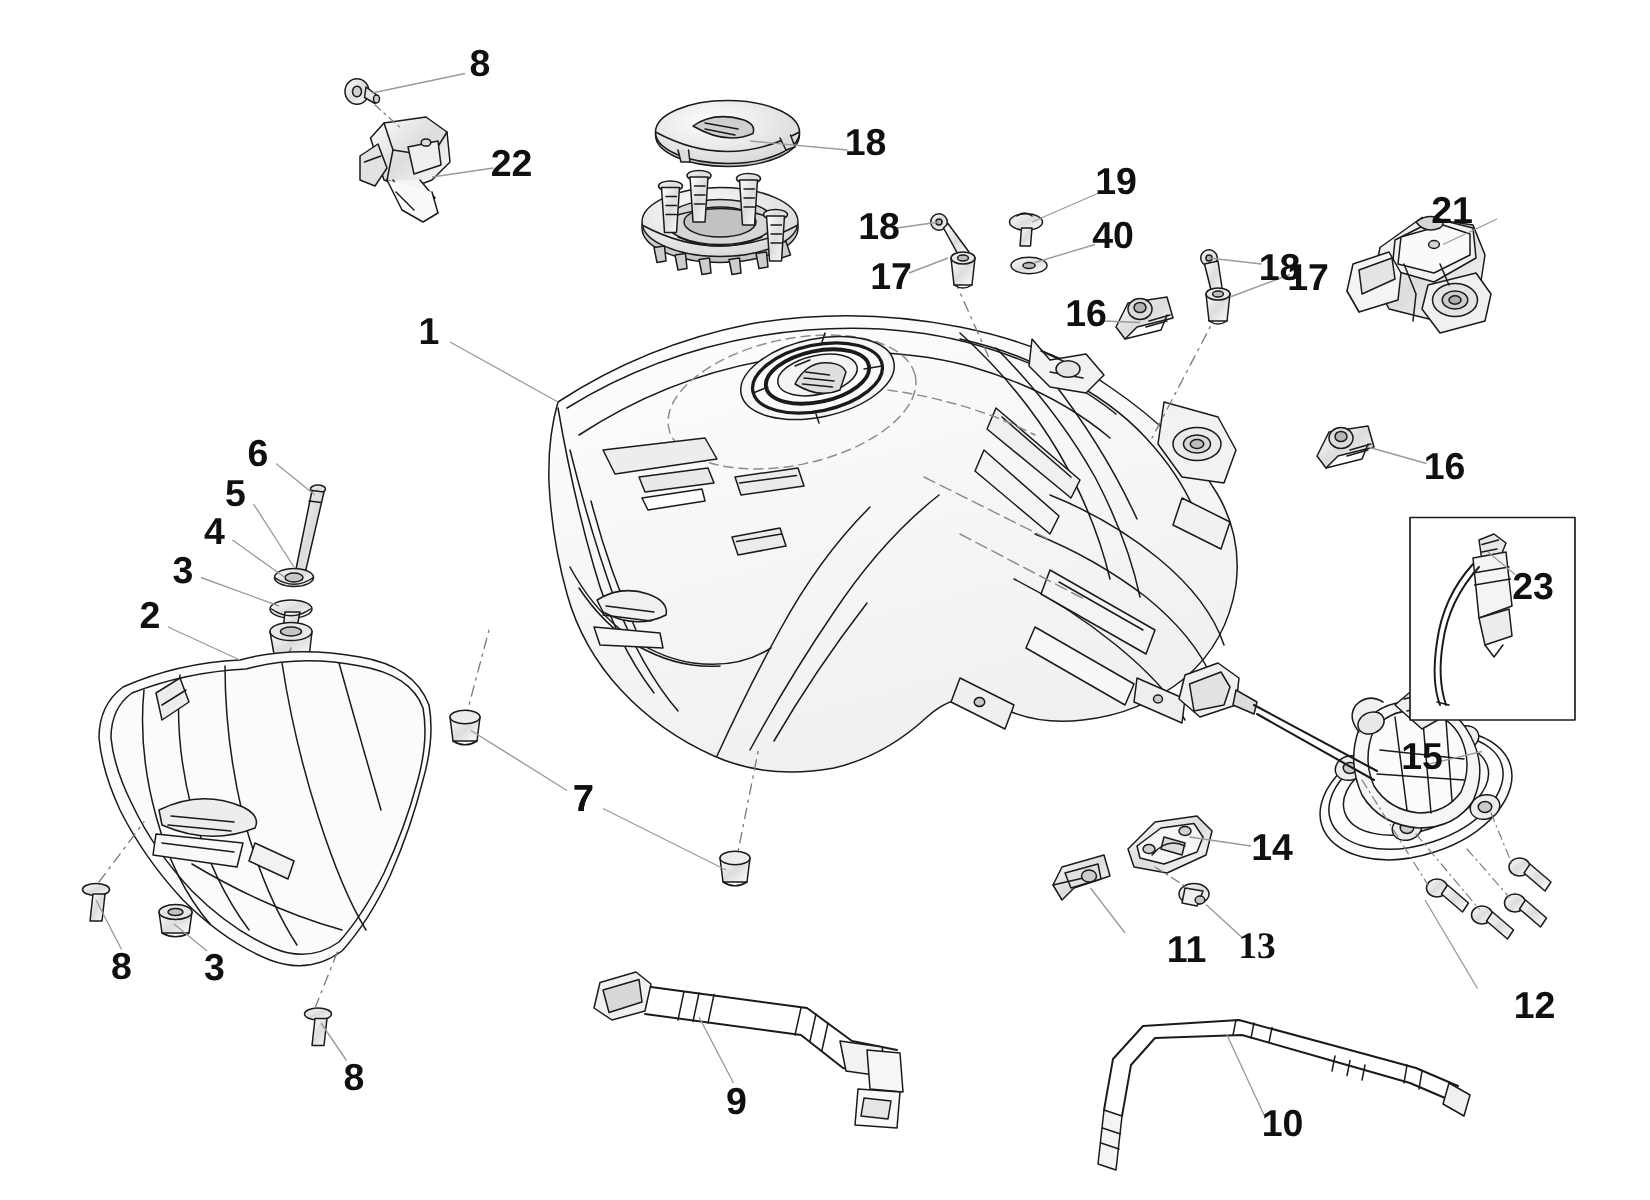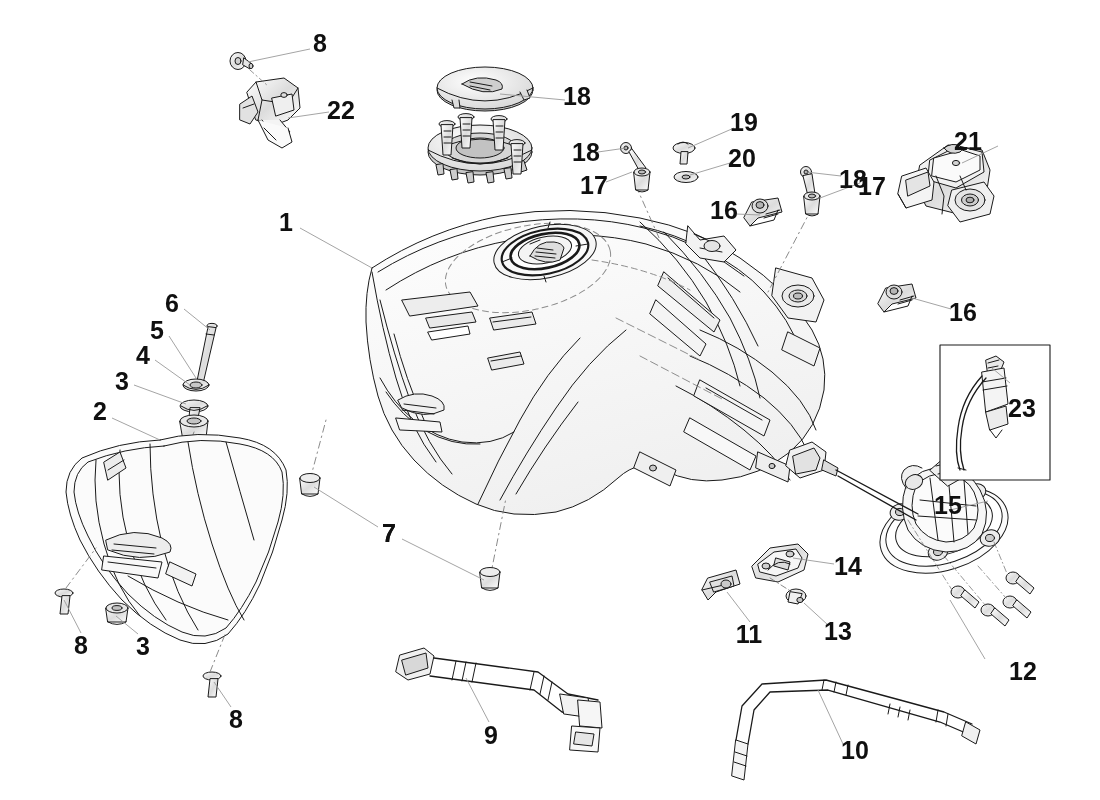--- a/index.html
+++ b/index.html
@@ -525,7 +525,7 @@
       <div class="cal" style="left: 586px; top: 152px;">18</div>
       <div class="cal" style="left: 853px; top: 179px;">18</div>
       <div class="cal" style="left: 744px; top: 122px;">19</div>
-      <div class="cal" style="left: 742px; top: 158px;">20</div>
+      <div class="cal" style="left: 742px; top: 158px;">40</div>
       <div class="cal" style="left: 968px; top: 141px;">21</div>
       <div class="cal" style="left: 341px; top: 110px;">22</div>
       <div class="cal" style="left: 1022px; top: 408px;">23</div>

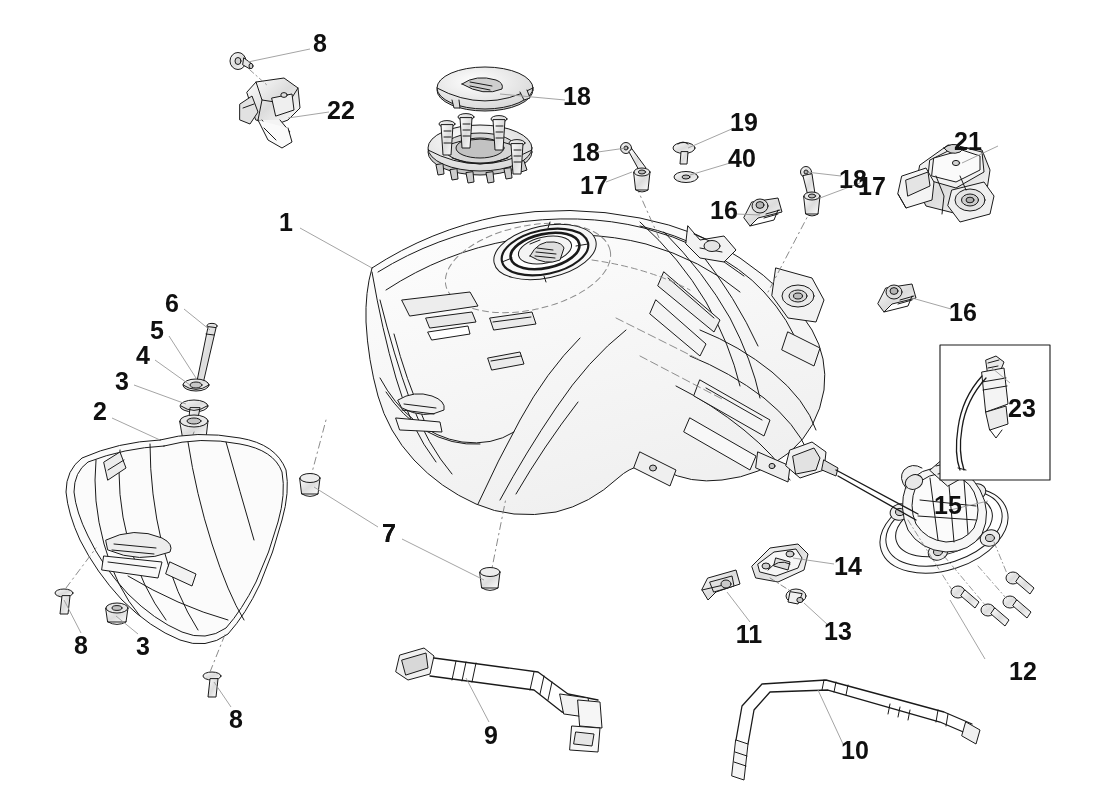--- a/index.html
+++ b/index.html
@@ -528,7 +528,7 @@
       <div class="cal" style="left: 742px; top: 158px;">40</div>
       <div class="cal" style="left: 968px; top: 141px;">21</div>
       <div class="cal" style="left: 341px; top: 110px;">22</div>
-      <div class="cal" style="left: 1022px; top: 408px;">23</div>
+      <div class="cal" style="left: 1022px; top: 392px;">23</div>
       <div class="cal" style="left: 577px; top: 96px;">18</div>
     </div>
 

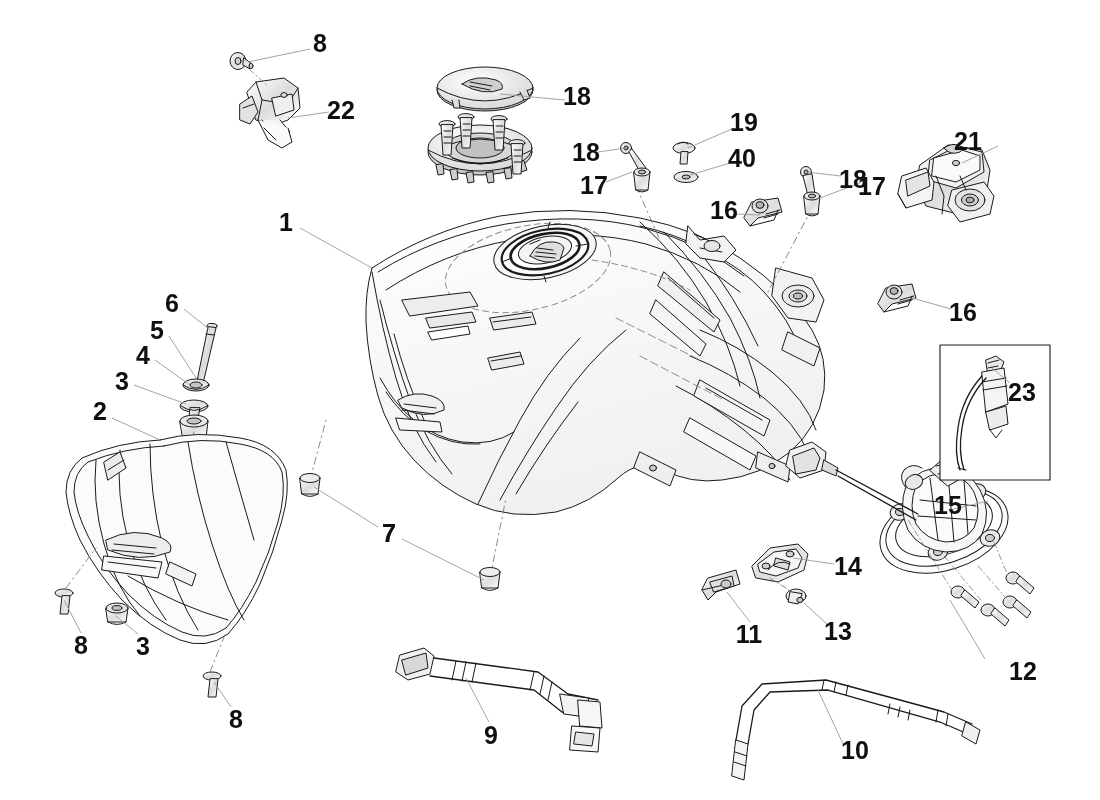--- a/index.html
+++ b/index.html
@@ -513,7 +513,7 @@
       <div class="cal" style="left: 389px; top: 533px;">7</div>
       <div class="cal" style="left: 491px; top: 735px;">9</div>
       <div class="cal" style="left: 855px; top: 750px;">10</div>
-      <div class="cal" style="left: 749px; top: 634px;">11</div>
+      <div class="cal" style="left: 791px; top: 634px;">11</div>
       <div class="cal" style="left: 1002px; top: 671px; margin-left: 21px;">12</div>
       <div class="cal" style="left: 838px; top: 631px;">13</div>
       <div class="cal" style="left: 848px; top: 566px;">14</div>

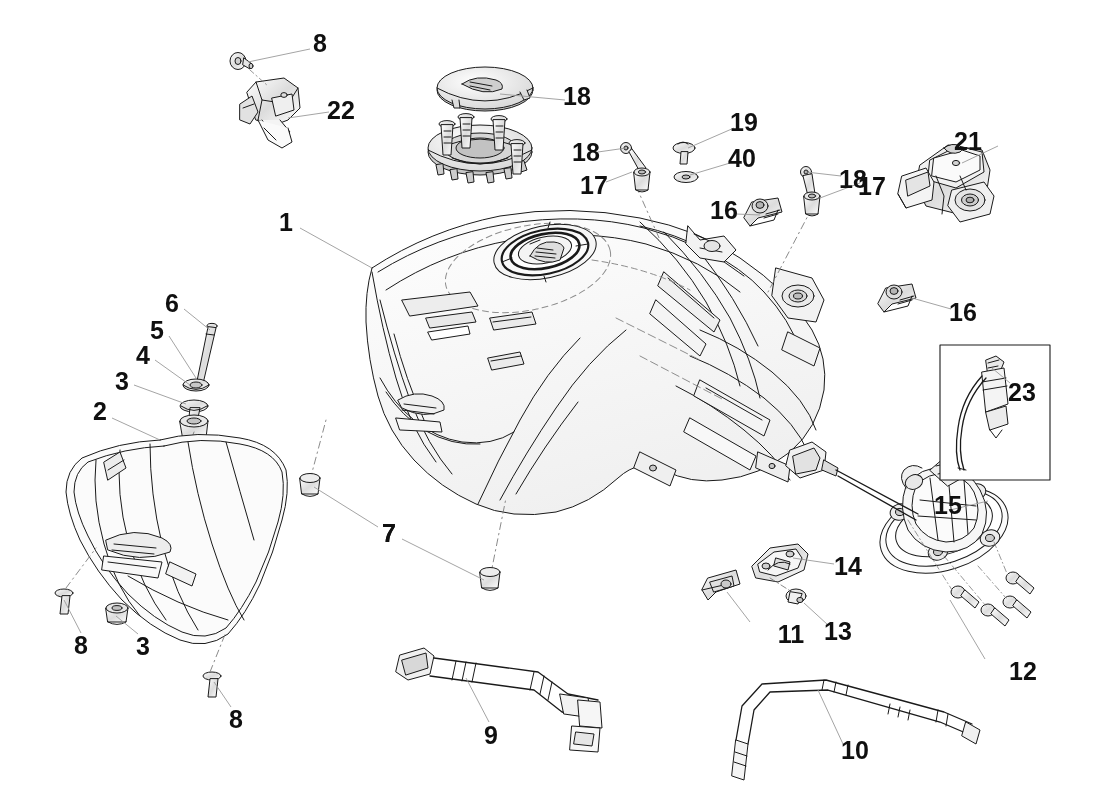--- a/index.html
+++ b/index.html
@@ -515,7 +515,7 @@
       <div class="cal" style="left: 855px; top: 750px;">10</div>
       <div class="cal" style="left: 791px; top: 634px;">11</div>
       <div class="cal" style="left: 1002px; top: 671px; margin-left: 21px;">12</div>
-      <div class="cal" style="left: 838px; top: 631px;">13</div>
+      <div class="cal" style="left: 838px; top: 631px; font-family: Liberation Serif, serif;">13</div>
       <div class="cal" style="left: 848px; top: 566px;">14</div>
       <div class="cal" style="left: 948px; top: 505px;">15</div>
       <div class="cal" style="left: 724px; top: 210px;">16</div>

